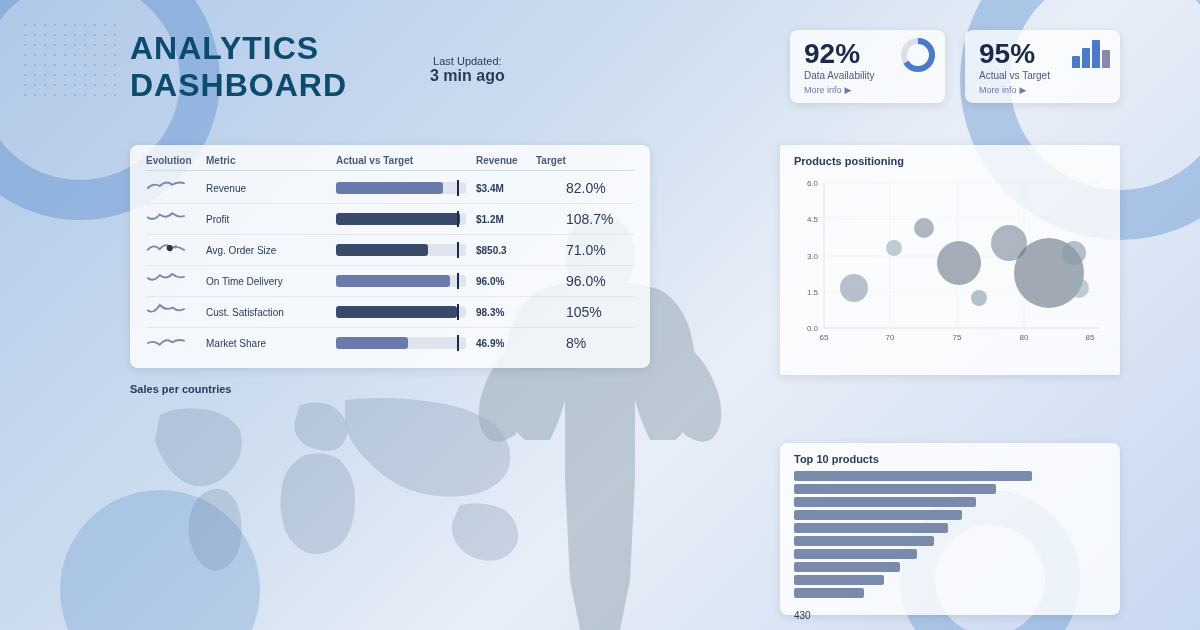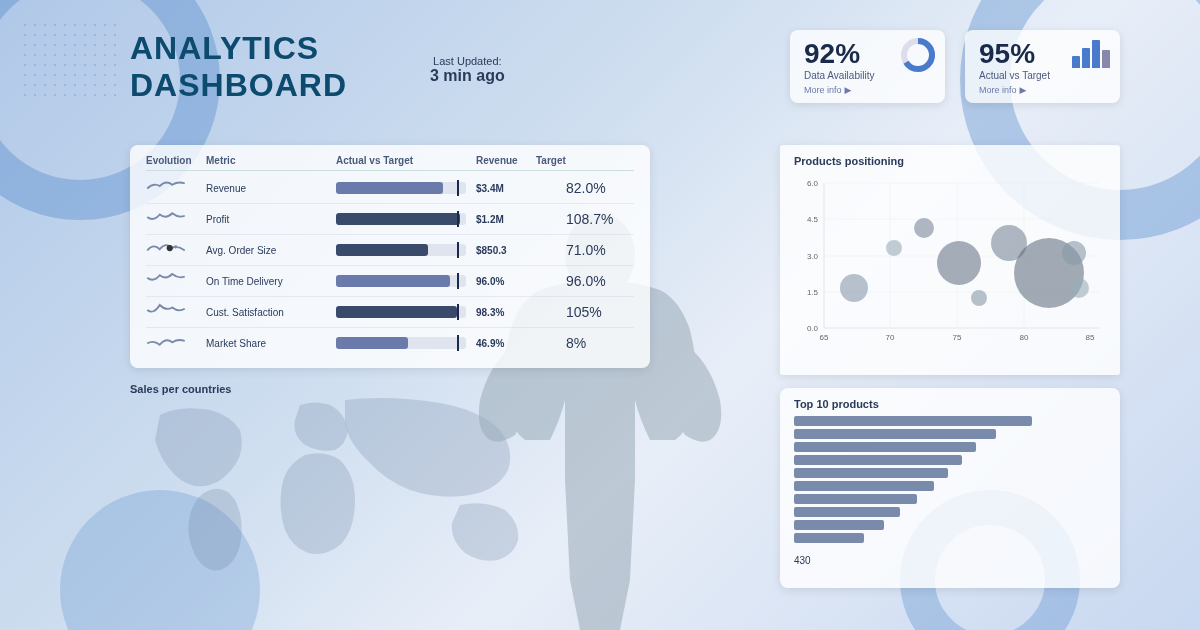--- a/index.html
+++ b/index.html
@@ -250,14 +250,14 @@
     
     .top10-panel {
       position: absolute;
-      bottom: 42px;
+      bottom: 15px;
       right: 80px;
       z-index: 4;
       background: rgba(255,255,255,0.8);
       border-radius: 8px;
       padding: 10px 14px;
       width: 340px;
-      height: 200px;
+      height: 172px;
       box-shadow: 0 2px 10px rgba(0,0,0,0.1);
     }
     .top10-title {

